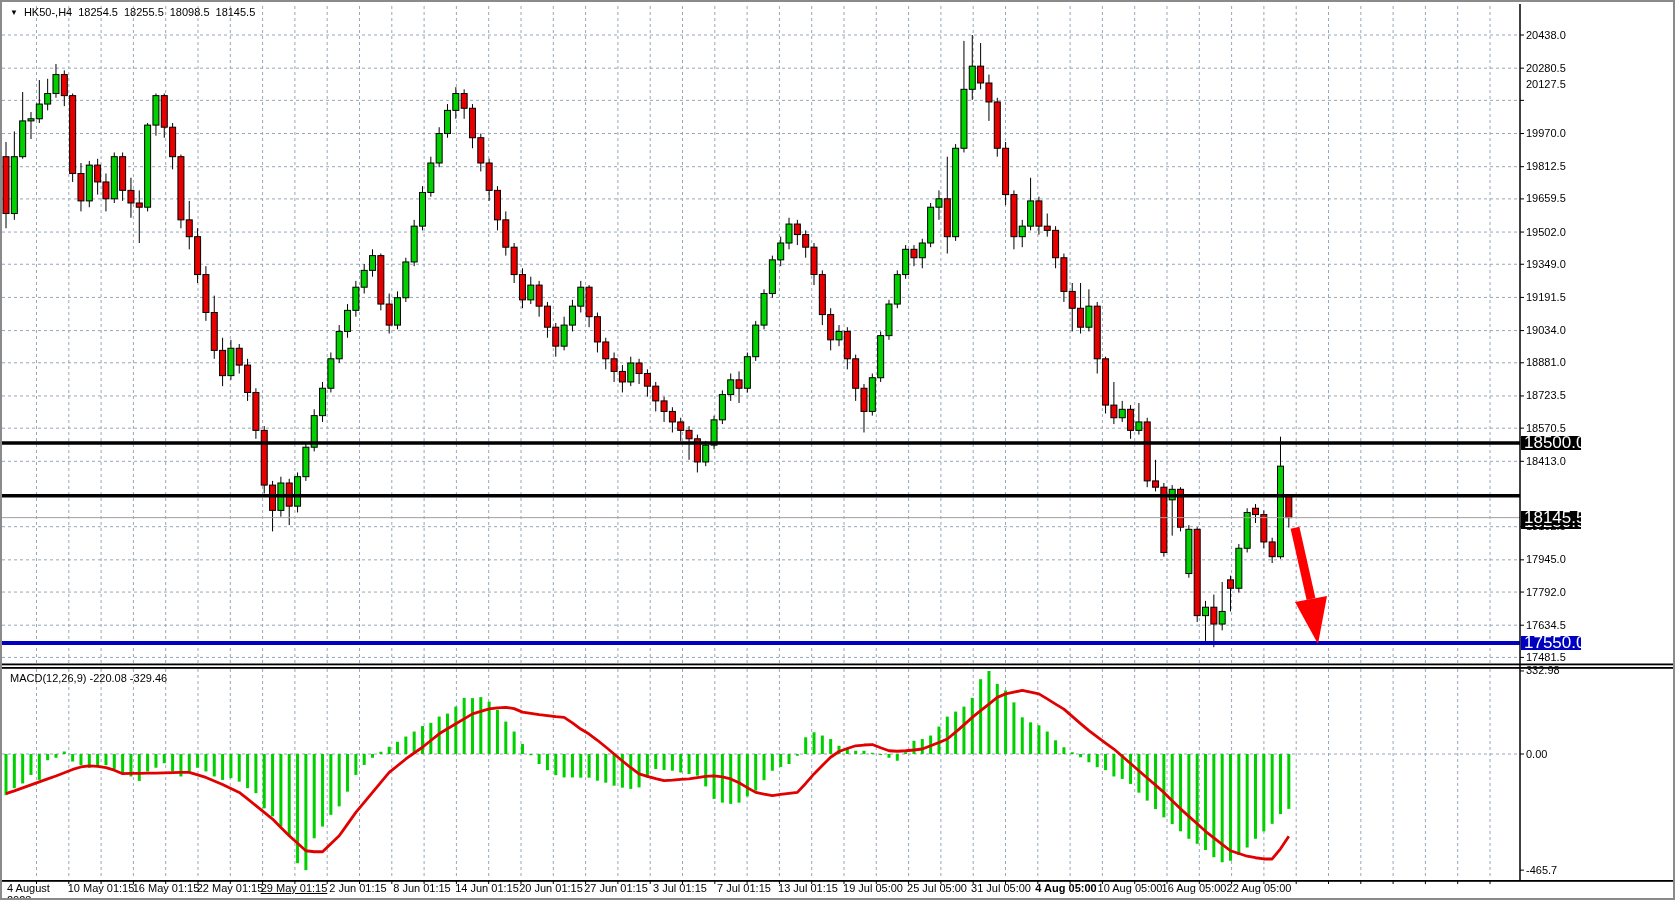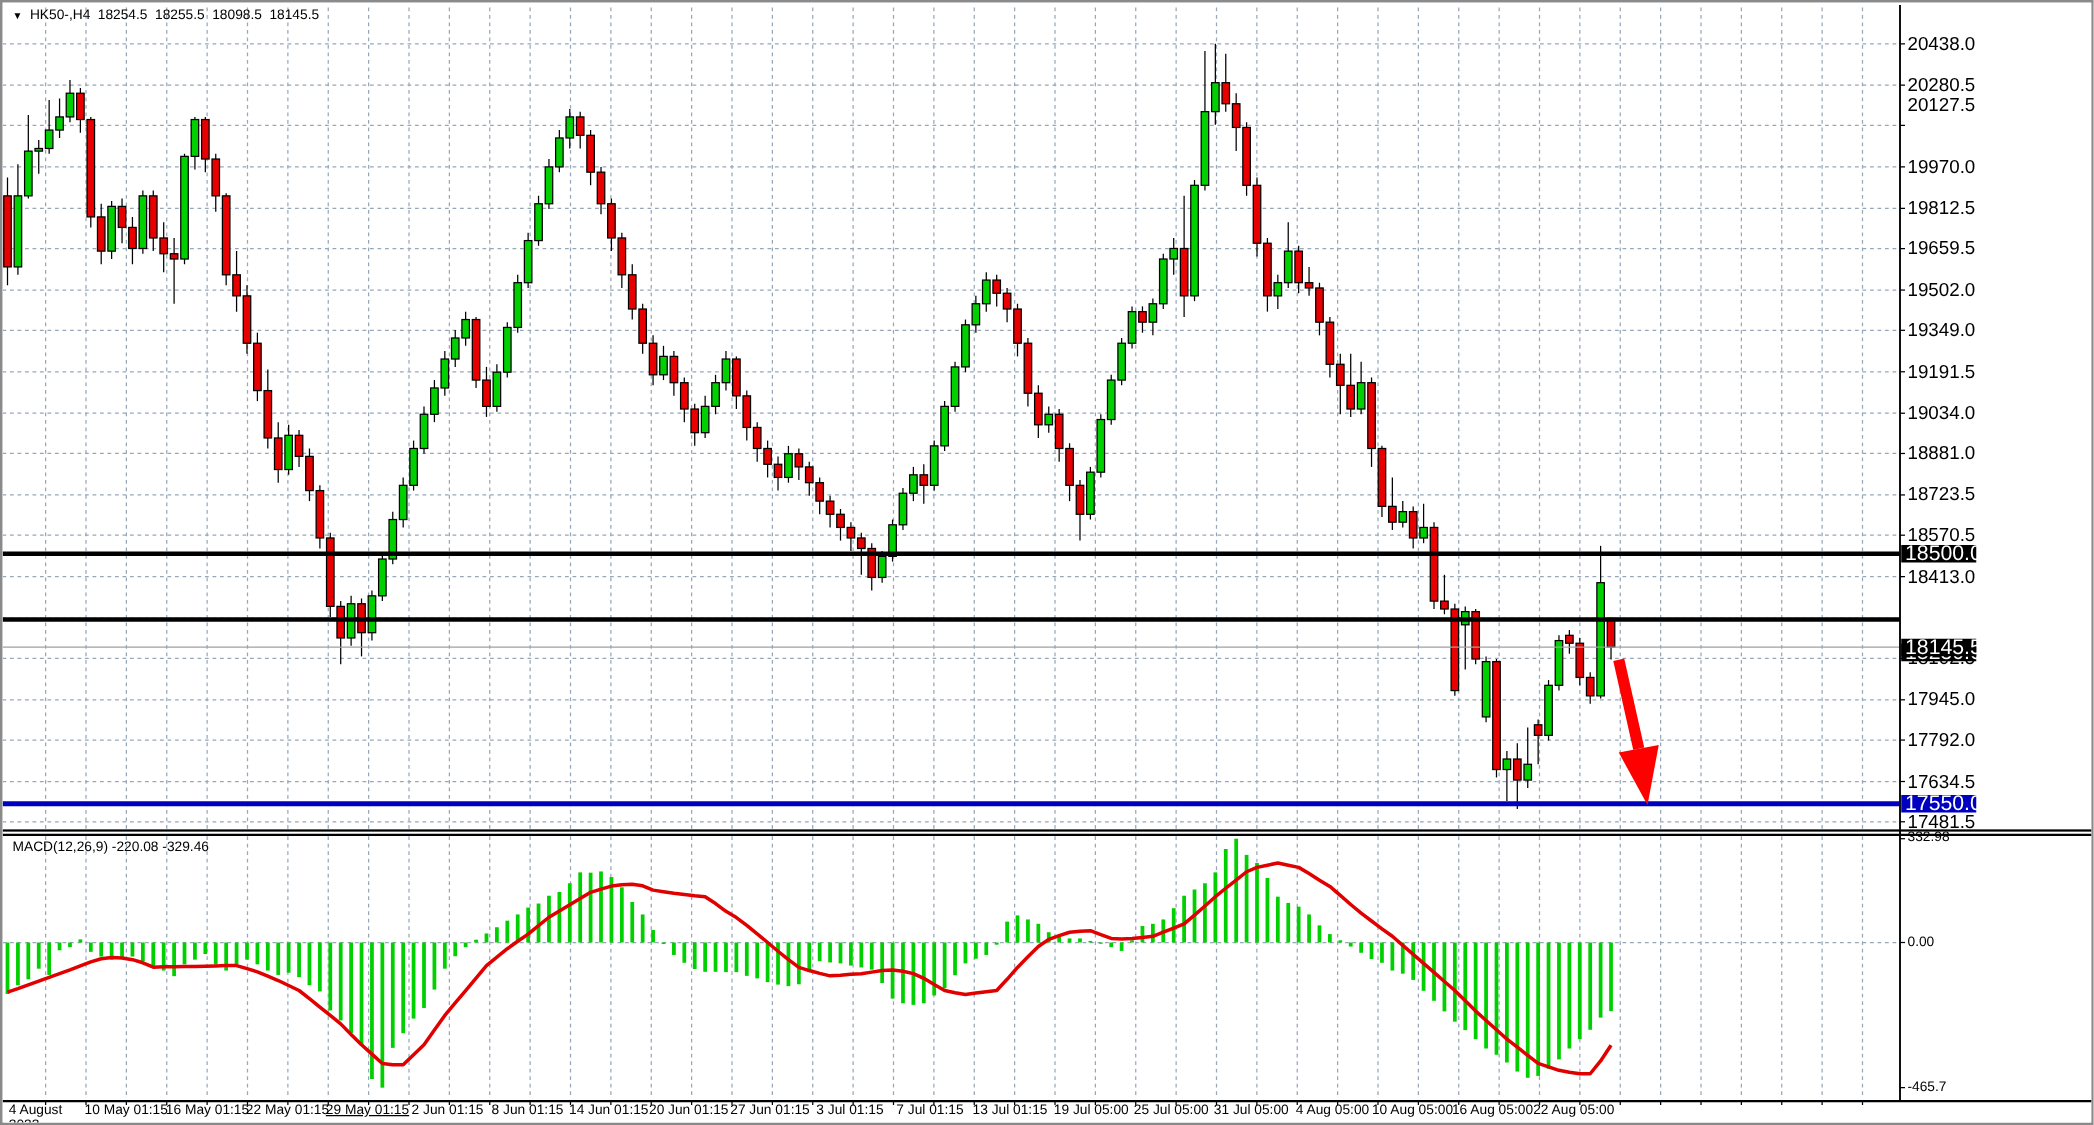--- a/index.html
+++ b/index.html
@@ -16,7 +16,7 @@
   }
   .symbol-row .dd{font-size:8px;line-height:11px;cursor:pointer;}
   .plabel{
-    position:absolute;left:1524px;font-size:15px;color:#000;height:13px;line-height:13px;
+    position:absolute;left:1524px;font-size:11px;color:#000;height:13px;line-height:13px;
   }
   .ptag{
     position:absolute;left:1519px;width:60px;height:14px;line-height:14px;

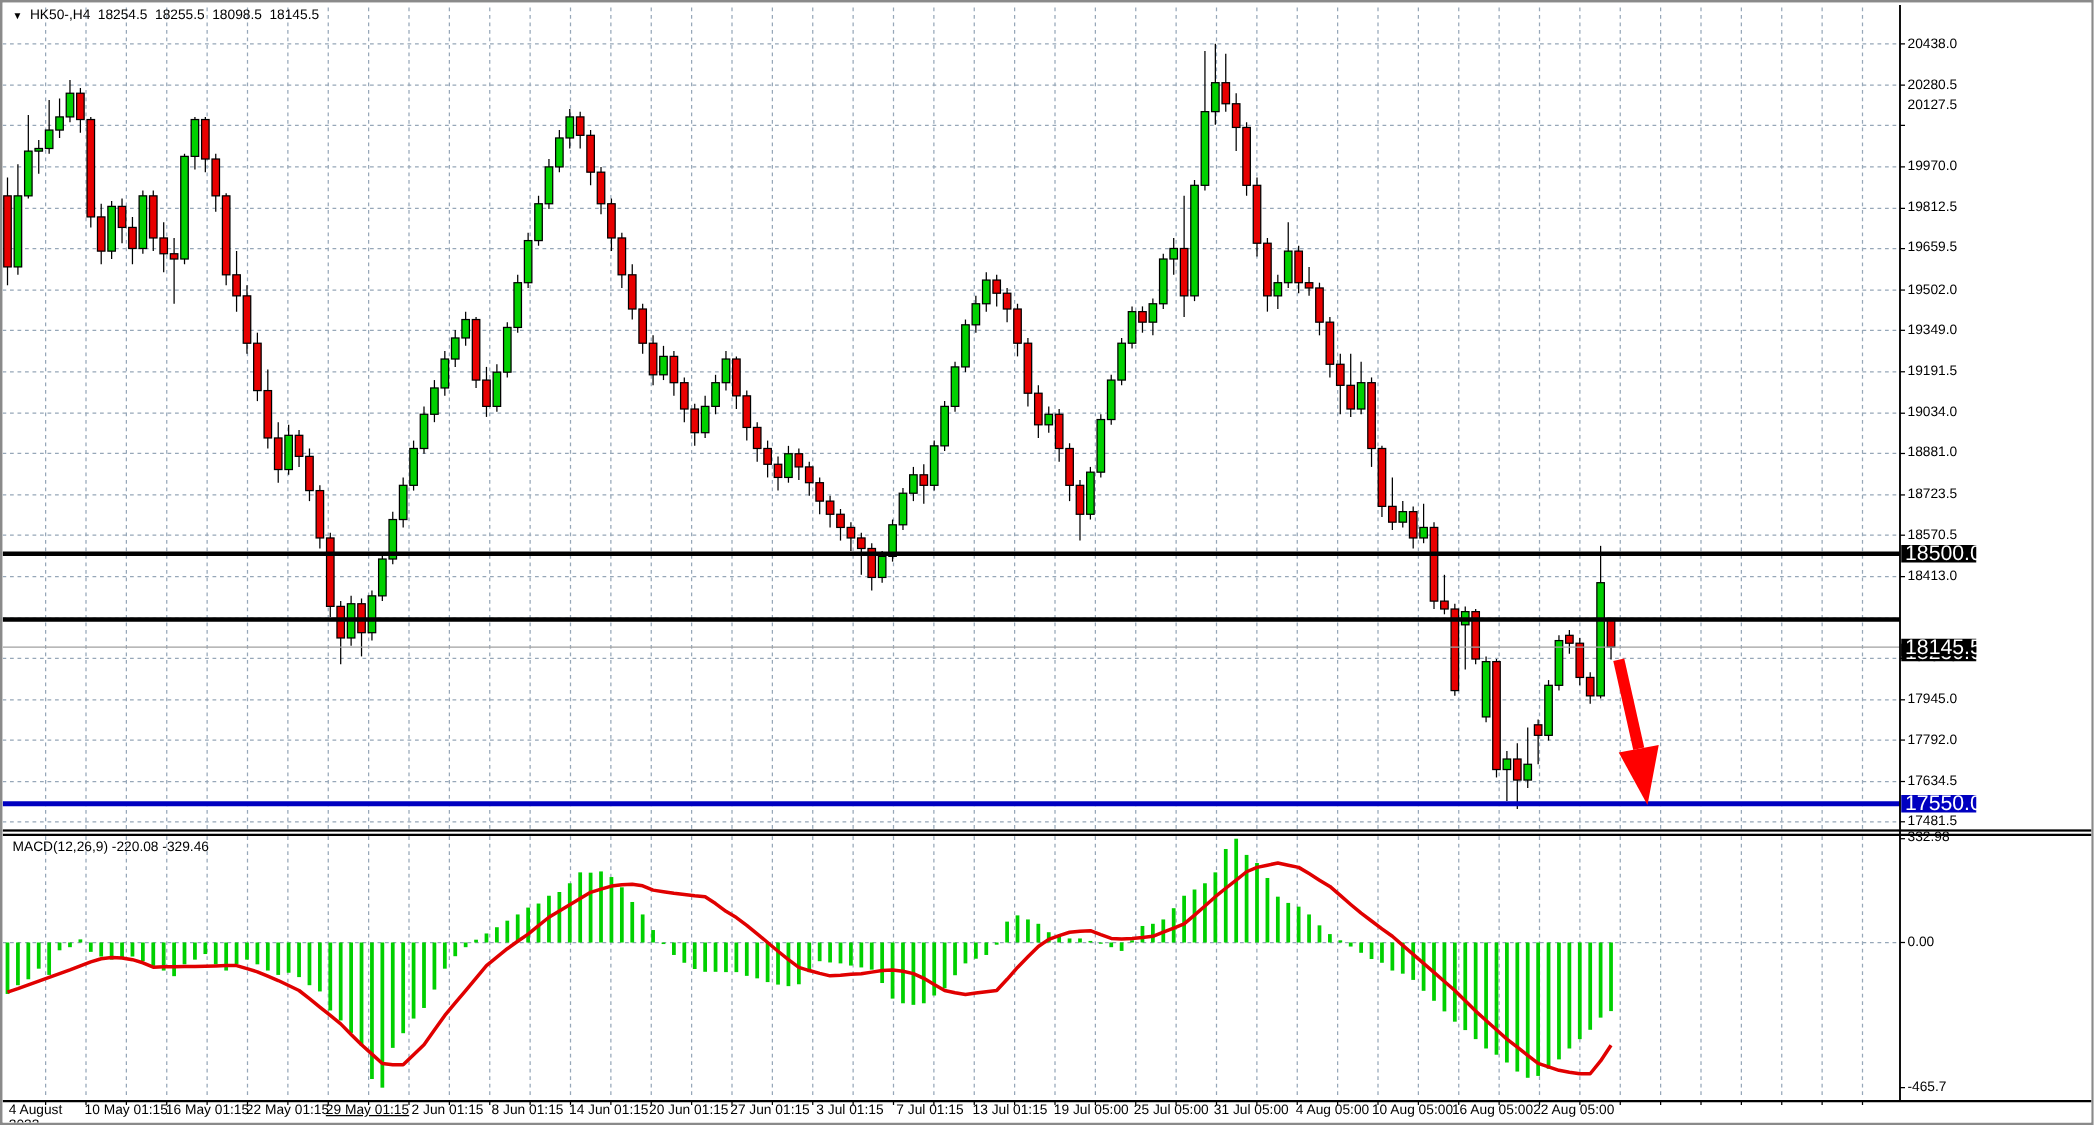--- a/index.html
+++ b/index.html
@@ -756,7 +756,7 @@
         <div class="tlabel" style="left: 821px;">19 Jul 05:00</div>
         <div class="tlabel" style="left: 885px;">25 Jul 05:00</div>
         <div class="tlabel" style="left: 949px;">31 Jul 05:00</div>
-        <div class="tlabel" style="left: 1014px;">4 Aug 05:00</div>
+        <div class="tlabel" style="left: 1014px; font-weight: bold;">4 Aug 05:00</div>
         <div class="tlabel" style="left: 1078px;">10 Aug 05:00</div>
         <div class="tlabel" style="left: 1142px;">16 Aug 05:00</div>
         <div class="tlabel" style="left: 1207px;">22 Aug 05:00</div>

